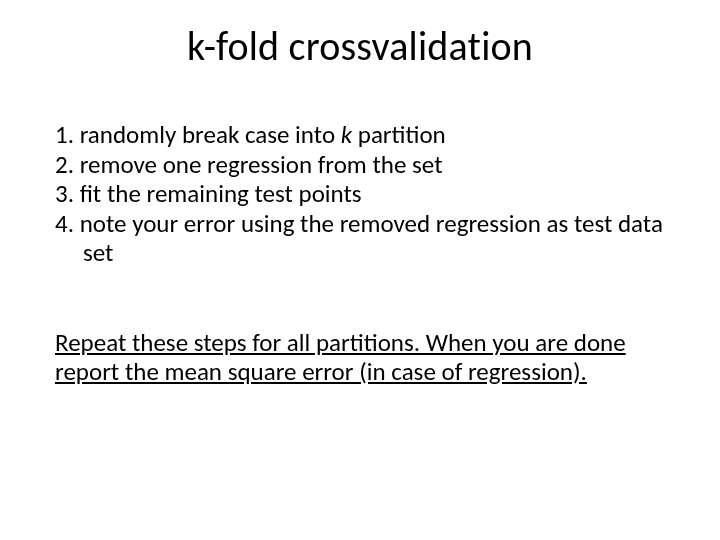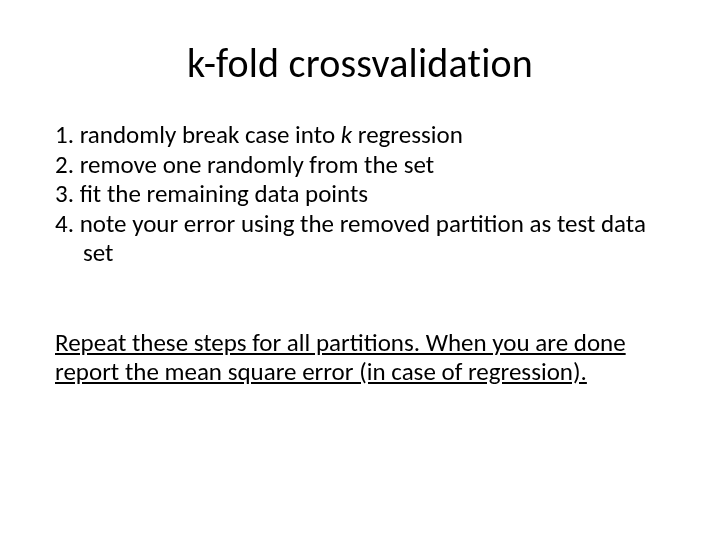--- a/index.html
+++ b/index.html
@@ -27,7 +27,6 @@
     font-size: 40px;
     font-weight: 400;
     letter-spacing: 0.2px;
-    margin-top: 17px;
   }
   .body {
     position: absolute;

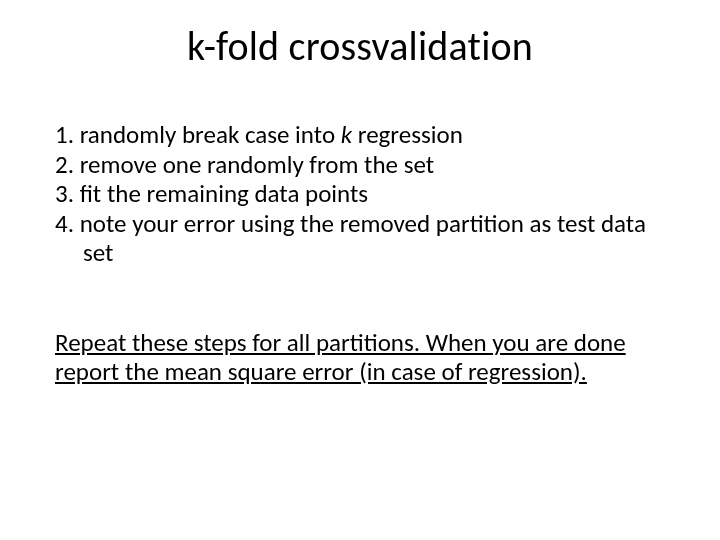--- a/index.html
+++ b/index.html
@@ -68,7 +68,7 @@
     <ol class="list">
       <li>
         <span class="num">1.</span>
-        <span>randomly break case into  </span><span class="ital">k</span><span> regression</span>
+        <span>randomly break case into  </span><span class="ital">k</span><span> partition</span>
       </li>
       <li>
         <span class="num">2.</span>

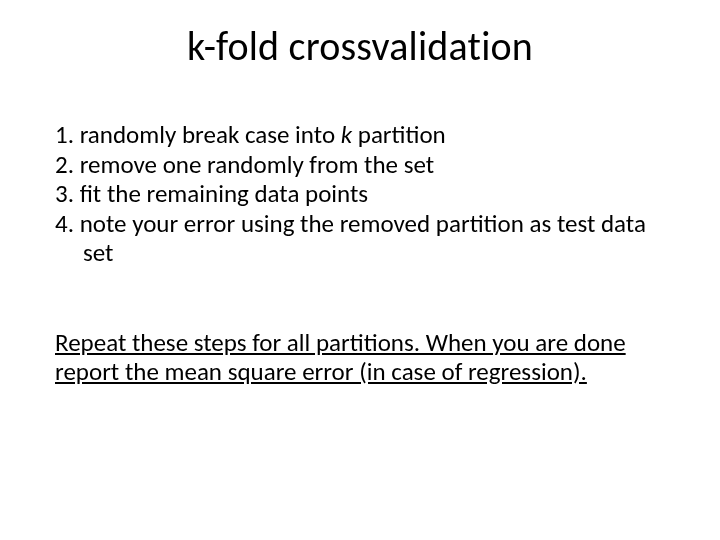--- a/index.html
+++ b/index.html
@@ -72,7 +72,7 @@
       </li>
       <li>
         <span class="num">2.</span>
-        <span>remove one randomly from the set</span>
+        <span>remove one regression from the set</span>
       </li>
       <li>
         <span class="num">3.</span>

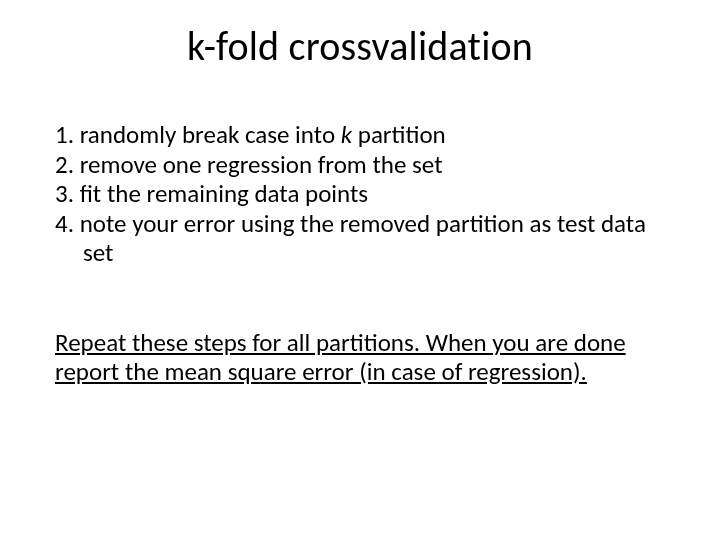--- a/index.html
+++ b/index.html
@@ -76,7 +76,7 @@
       </li>
       <li>
         <span class="num">3.</span>
-        <span>fit the remaining data points</span>
+        <span>fit the remaining test points</span>
       </li>
       <li>
         <span class="num">4.</span>

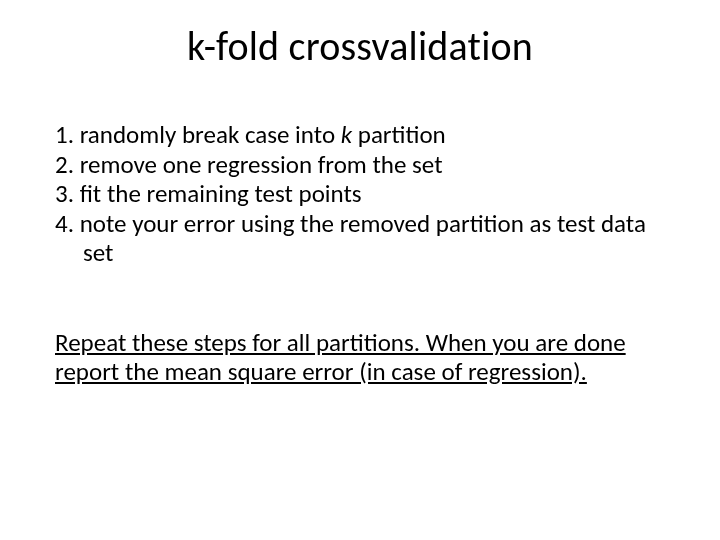--- a/index.html
+++ b/index.html
@@ -80,7 +80,7 @@
       </li>
       <li>
         <span class="num">4.</span>
-        <span>note your error using the removed partition as test data set</span>
+        <span>note your error using the removed regression as test data set</span>
       </li>
     </ol>
 

